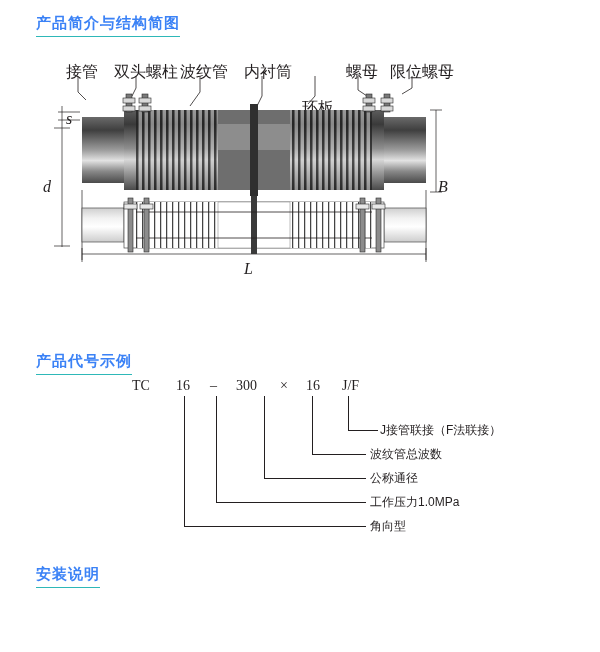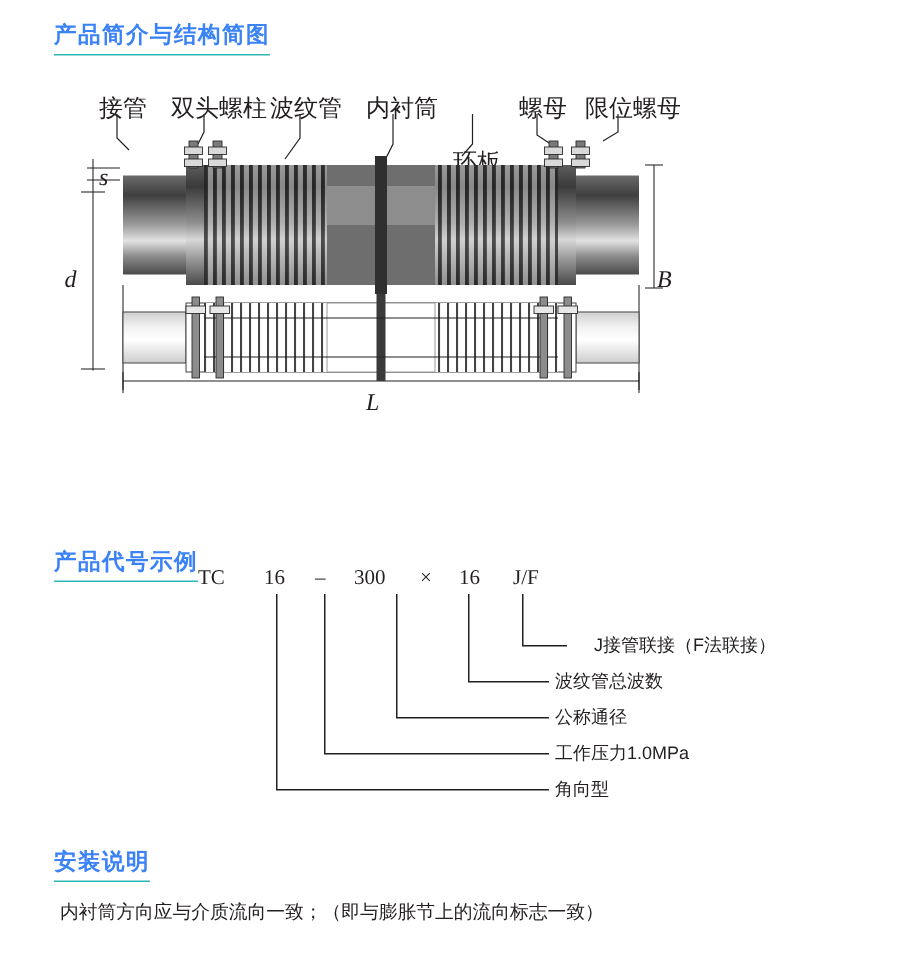--- a/index.html
+++ b/index.html
@@ -54,7 +54,7 @@
   }
 
   
-  #sec2-title { position: absolute; left: 36px; top: 352px; margin-top: 13px; }
+  #sec2-title { position: absolute; left: 36px; top: 352px; }
   #code-wrap {
     position: absolute;
     left: 36px;

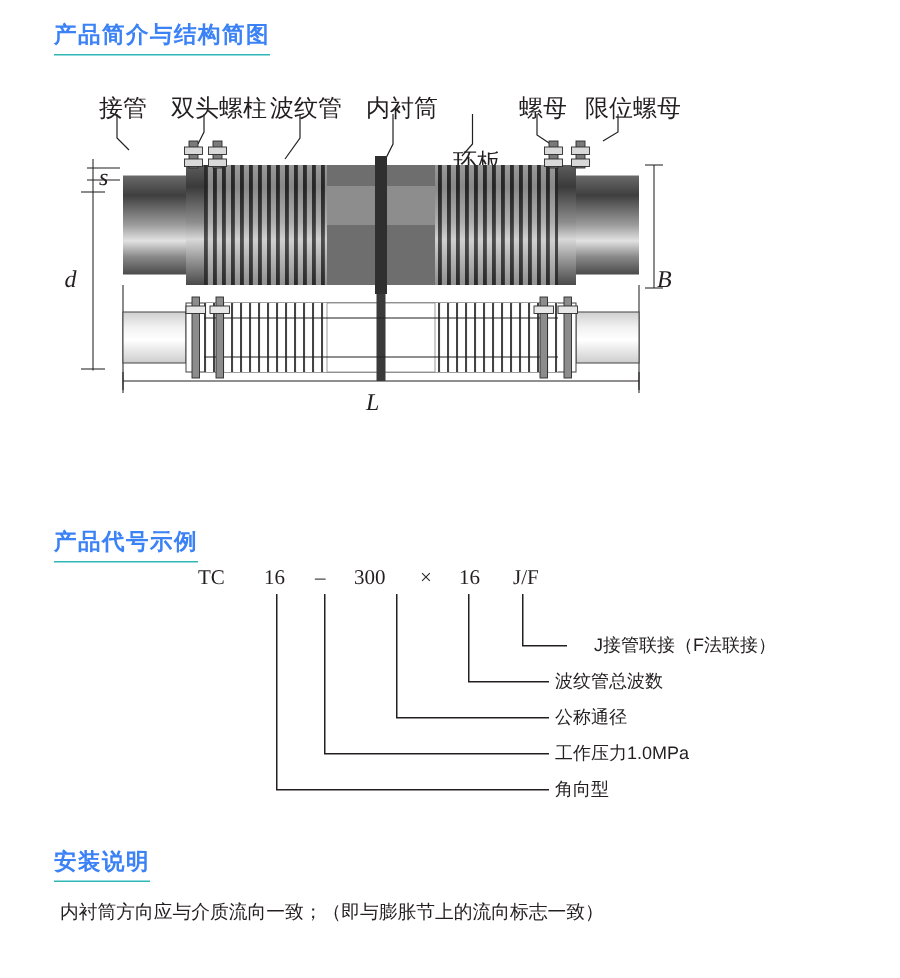--- a/index.html
+++ b/index.html
@@ -264,7 +264,7 @@
   <div class="vline" style="left:148px; top:18px;  height:130px;"></div>
   <div class="hline" style="left:148px; top:148px; width:182px;"></div>
 
-  <div class="code-note" style="left:344px; top:44px;margin-left:16px;">J接管联接（F法联接）</div>
+  <div class="code-note" style="left:344px; top:44px;">J接管联接（F法联接）</div>
   <div class="code-note" style="left:334px; top:68px;">波纹管总波数</div>
   <div class="code-note" style="left:334px; top:92px;">公称通径</div>
   <div class="code-note" style="left:334px; top:116px;text-align:right;">工作压力1.0MPa</div>

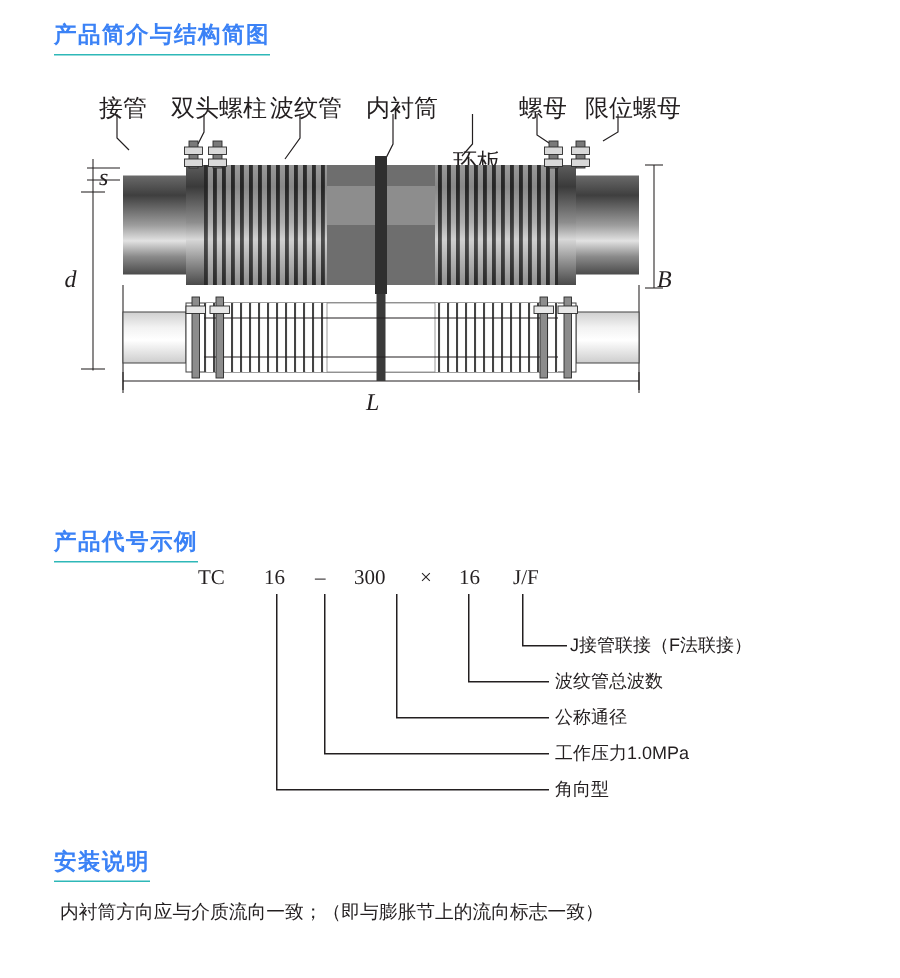--- a/index.html
+++ b/index.html
@@ -276,7 +276,6 @@
 </div>
 
 <div id="install-text">
-  <div>内衬筒方向应与介质流向一致；（即与膨胀节上的流向标志一致）</div>
 </div>
 
 </body></html>

